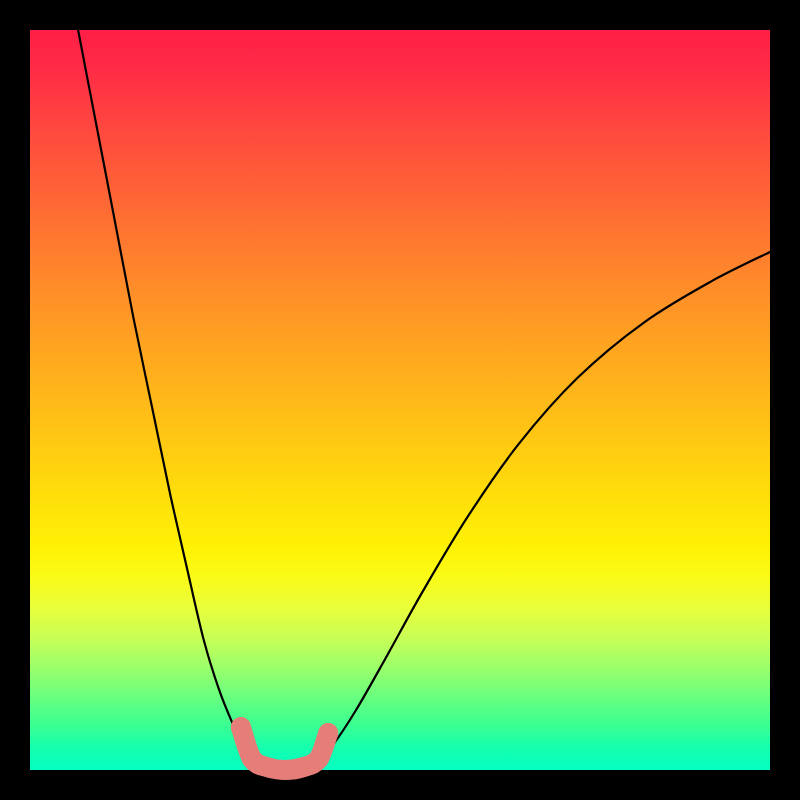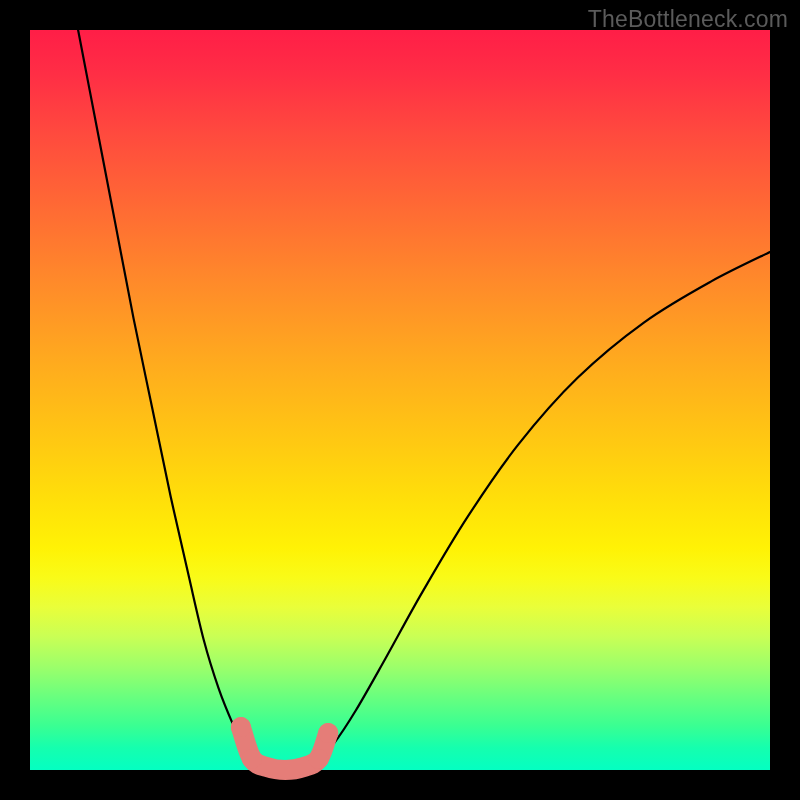--- a/index.html
+++ b/index.html
@@ -104,7 +104,6 @@
 
   </div>
 
-  <div class="watermark">TheBottleneck.com</div>
 
 </div>
 

